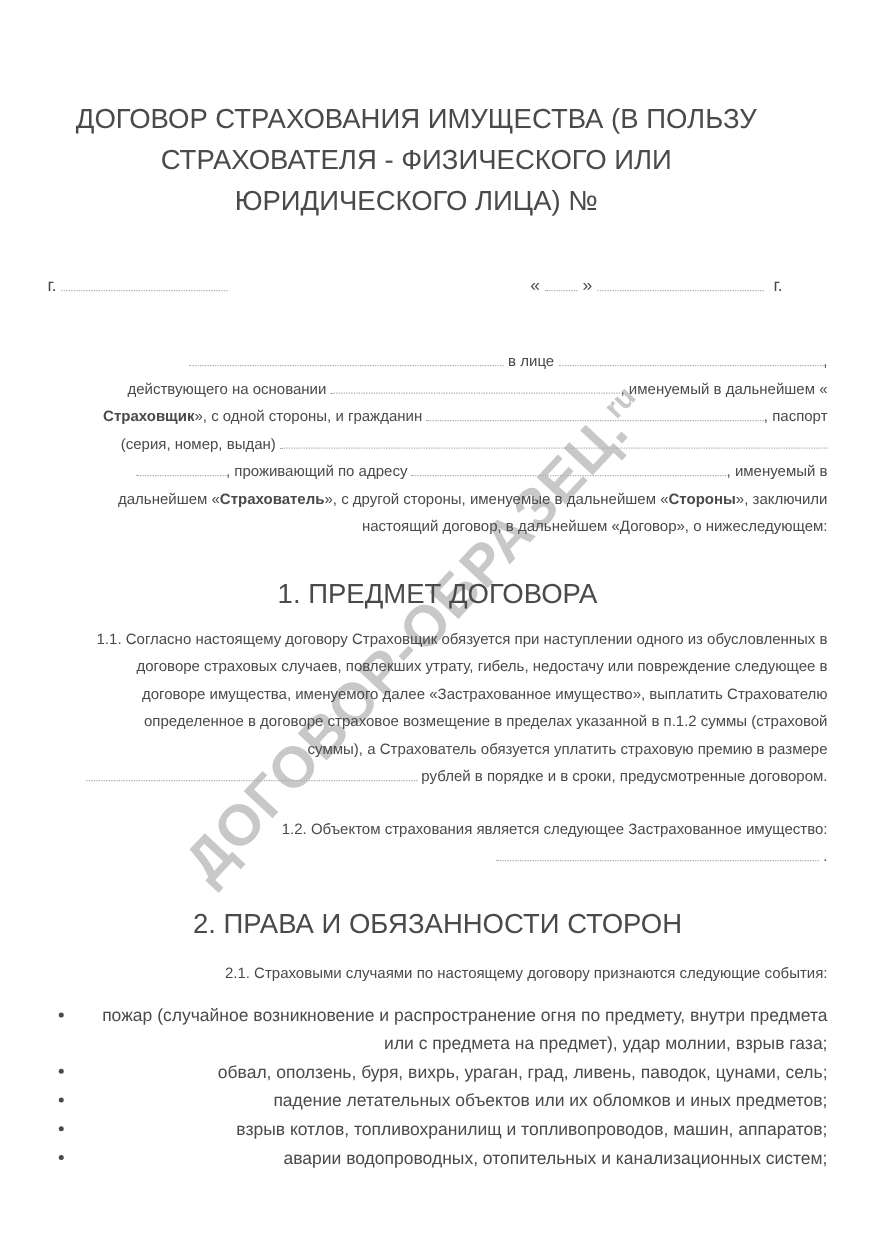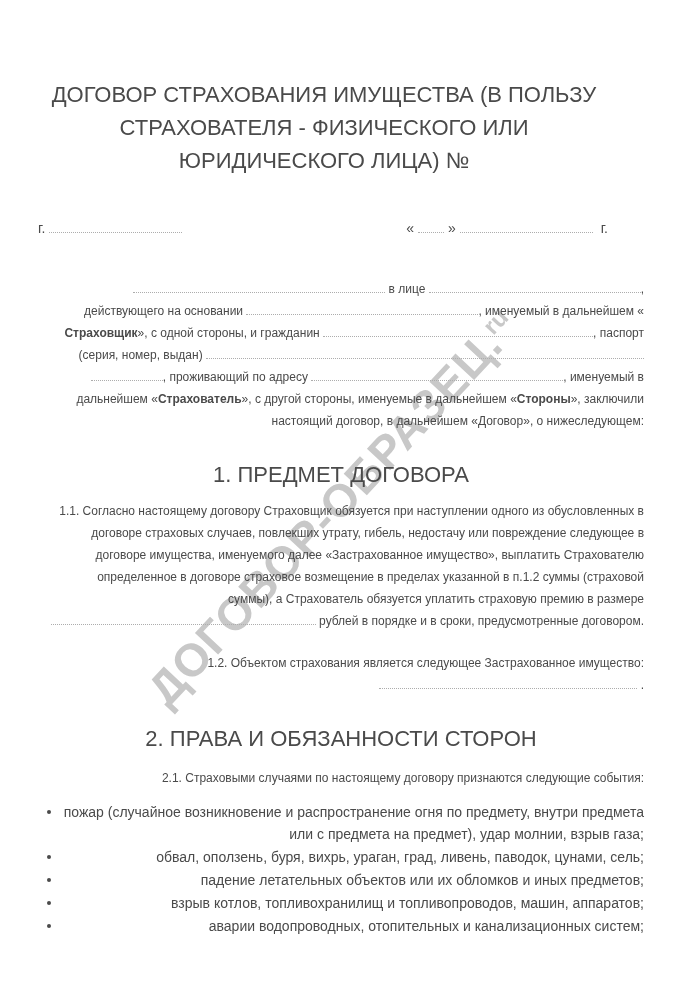--- a/index.html
+++ b/index.html
@@ -14,7 +14,7 @@
   .page{
     position:relative;
     z-index:1;
-    padding:78px 56px 0 38px;
+    padding:78px 38px 0 38px;
   }
   
   .watermark{

